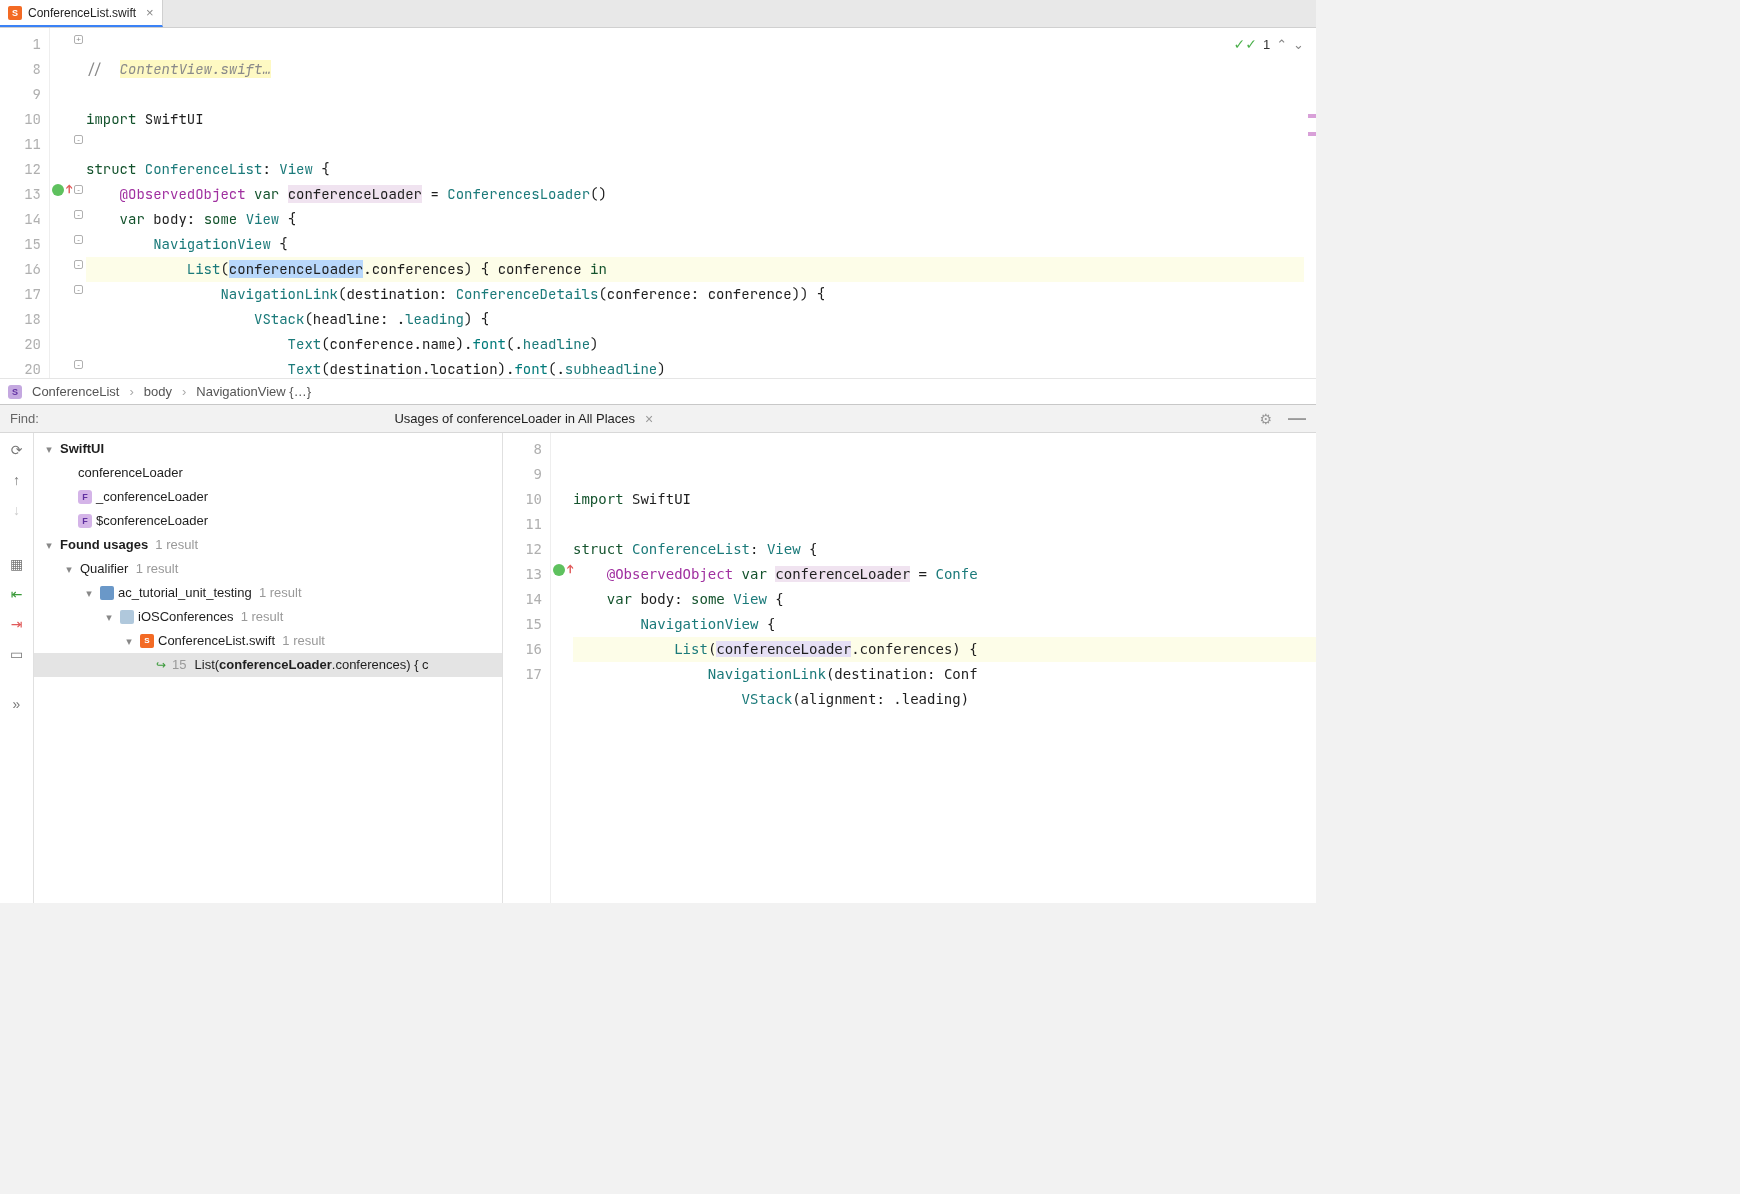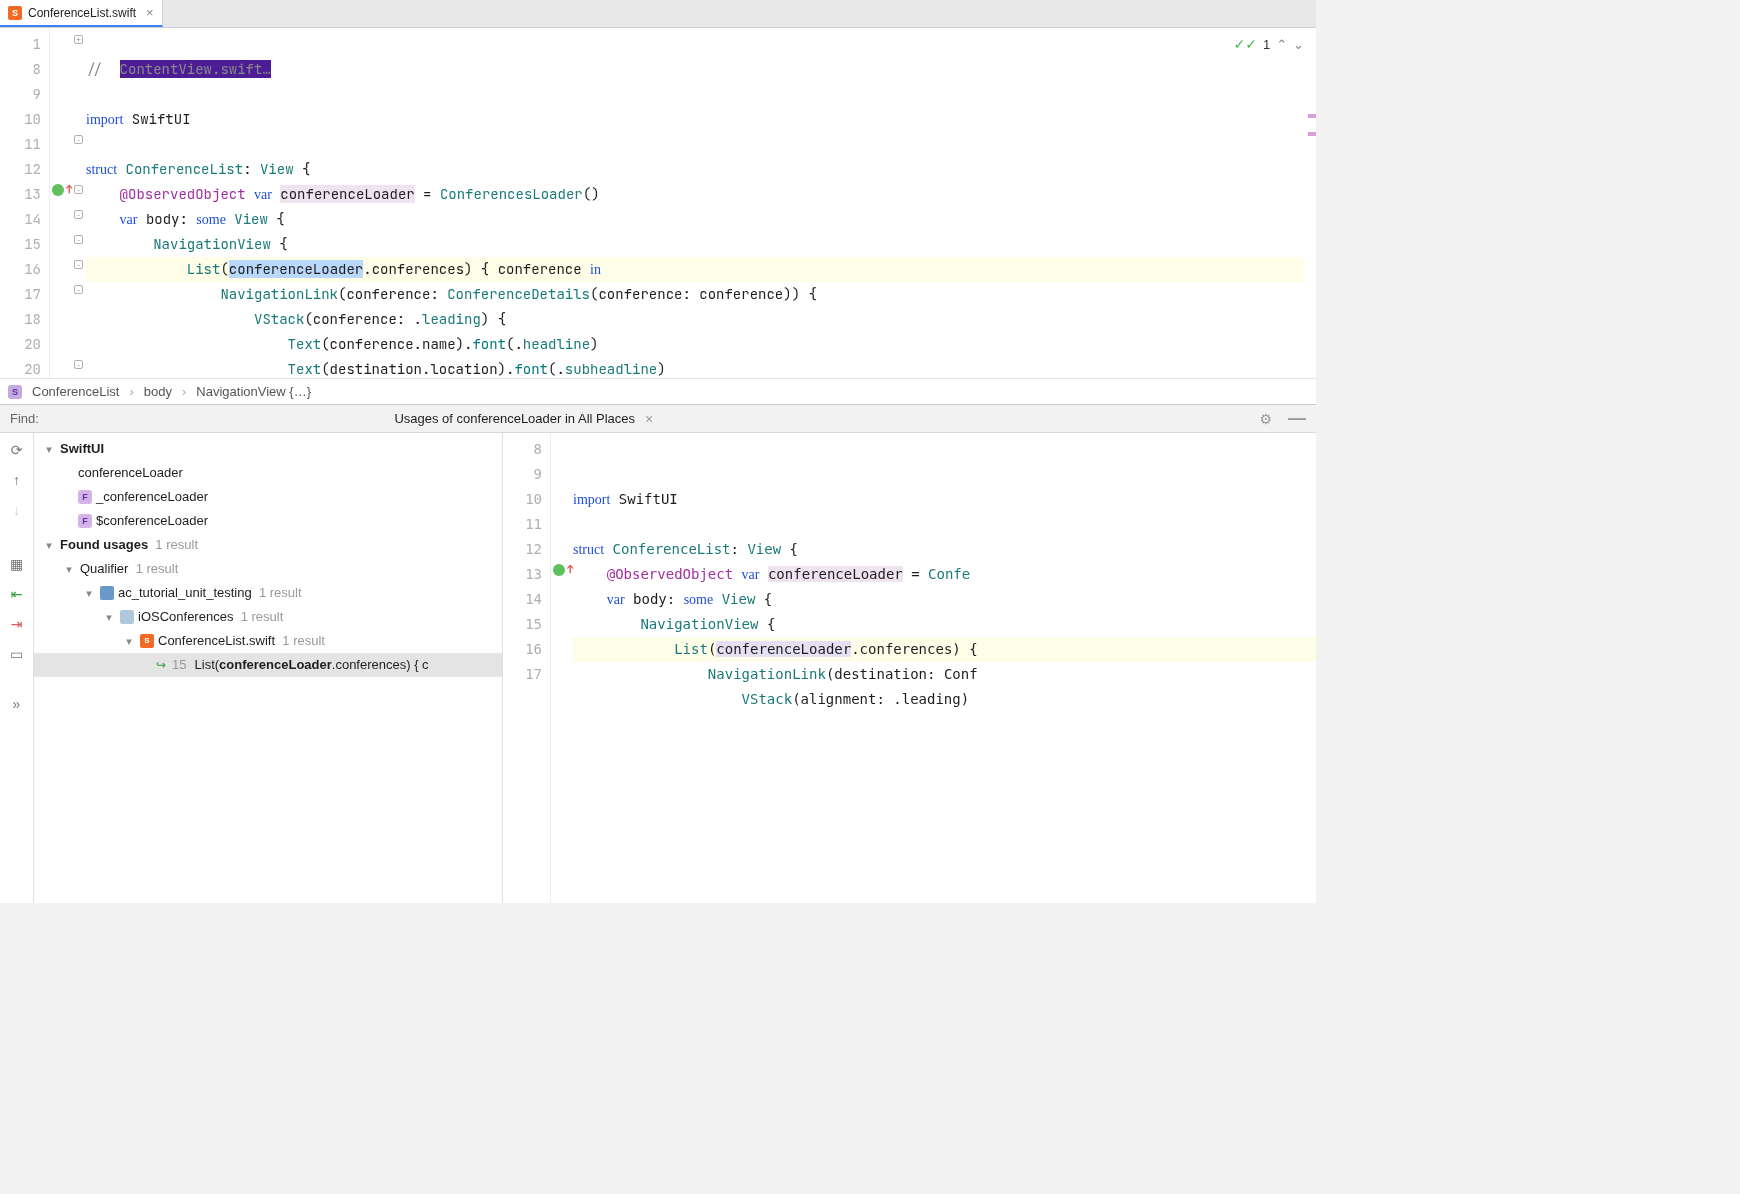--- a/index.html
+++ b/index.html
@@ -23,7 +23,7 @@
 .hl-line { background:#fdfde8; display:inline-block; width:100%; }
 .sel-var { background:#b9d8fb; }
 .usage-hl { background:#f0e3f0; }
-.cmt { color:#8a8a8a; } .cmt-bg { background:#4c1d95; }
+.cmt { color:#8a8a8a; } .cmt-bg { background:#fef9c3;font-style:italic; }
 .kw { color:#1d4ed8;font-family:Liberation Serif, serif; } .type { color:#1b7a7a; } .attr { color:#a030a0; } .lit { color:#1b7a7a; } .fn { color:#007a7a; }
 
 .insp { position:absolute; top:8px; right:12px; display:flex; align-items:center; gap:6px; color:#888; }

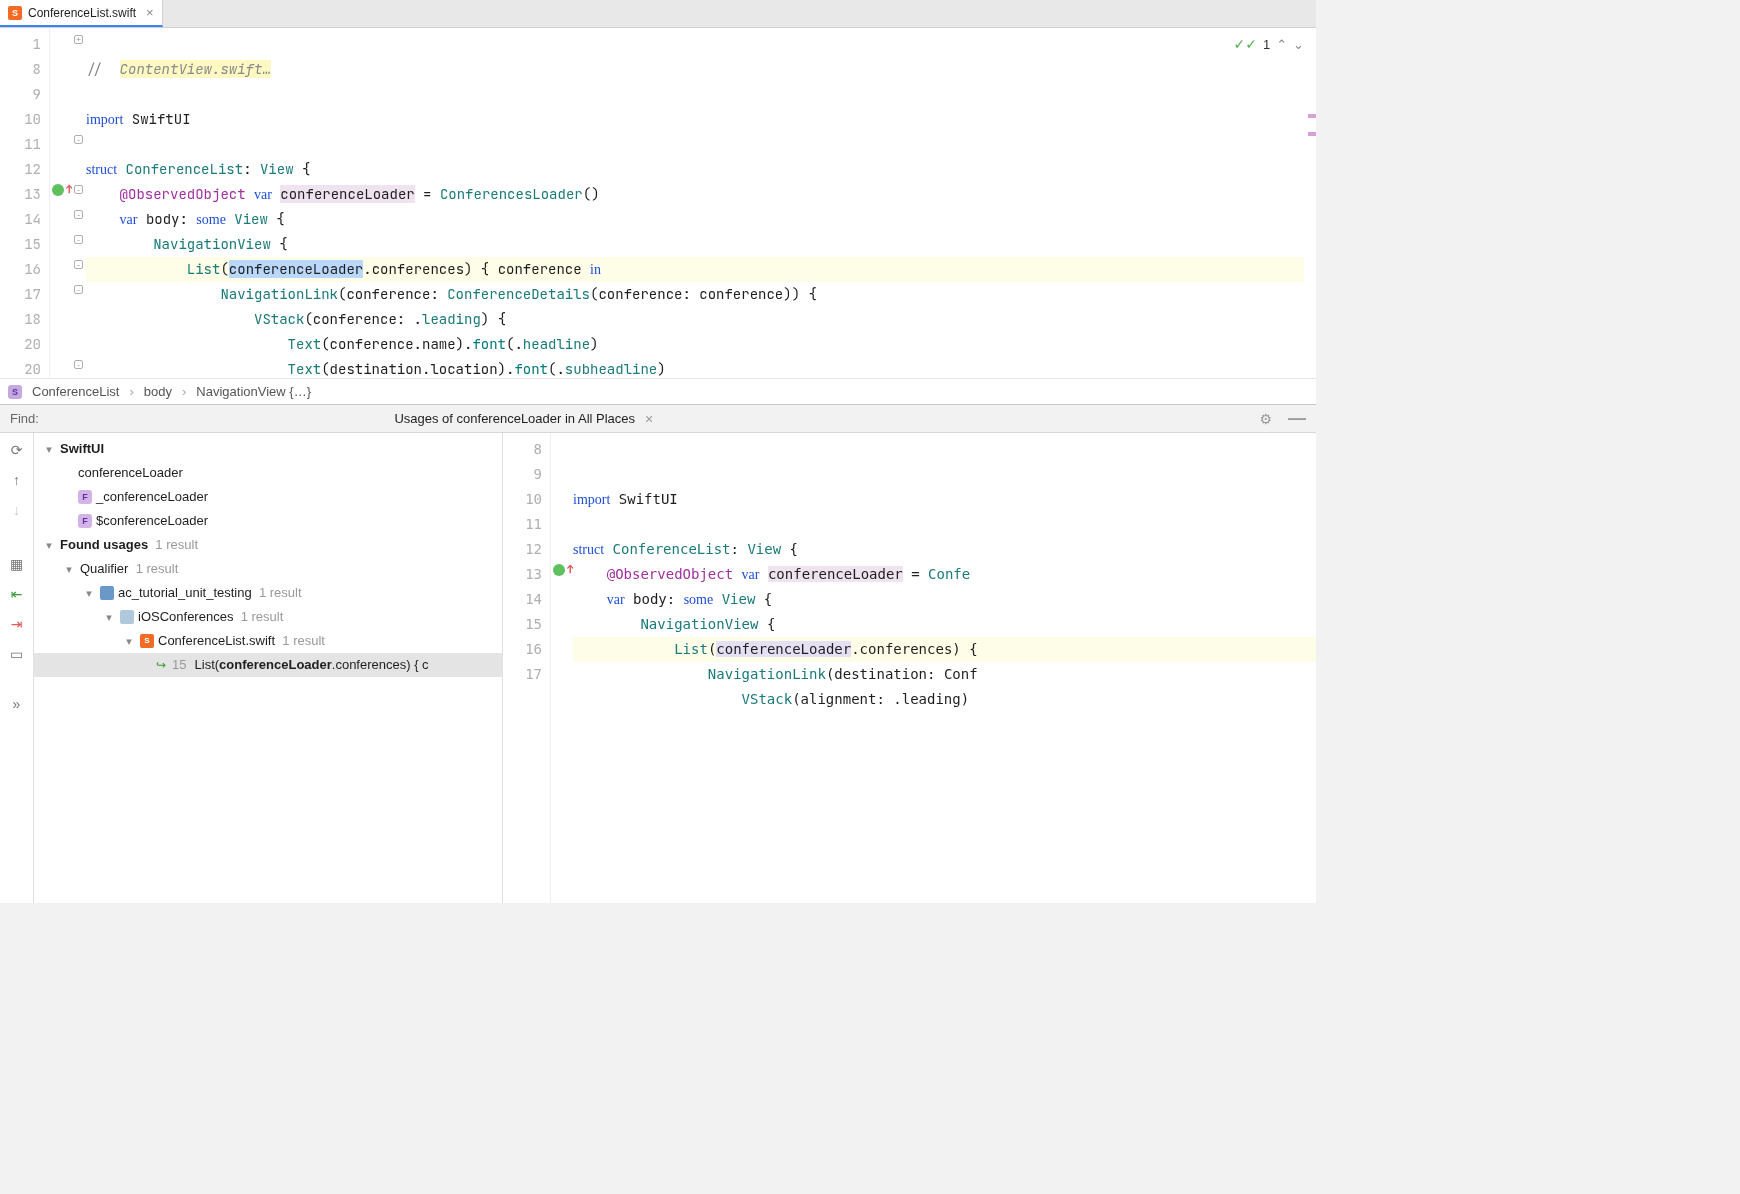--- a/index.html
+++ b/index.html
@@ -24,7 +24,7 @@
 .sel-var { background:#b9d8fb; }
 .usage-hl { background:#f0e3f0; }
 .cmt { color:#8a8a8a; } .cmt-bg { background:#fef9c3;font-style:italic; }
-.kw { color:#1d4ed8;font-family:Liberation Serif, serif; } .type { color:#1b7a7a; } .attr { color:#a030a0; } .lit { color:#1b7a7a; } .fn { color:#007a7a; }
+.kw { color:#14532d; } .type { color:#1b7a7a; } .attr { color:#a030a0; } .lit { color:#1b7a7a; } .fn { color:#007a7a; }
 
 .insp { position:absolute; top:8px; right:12px; display:flex; align-items:center; gap:6px; color:#888; }
 .insp .chk { color:#4cb04c; font-size:14px; }

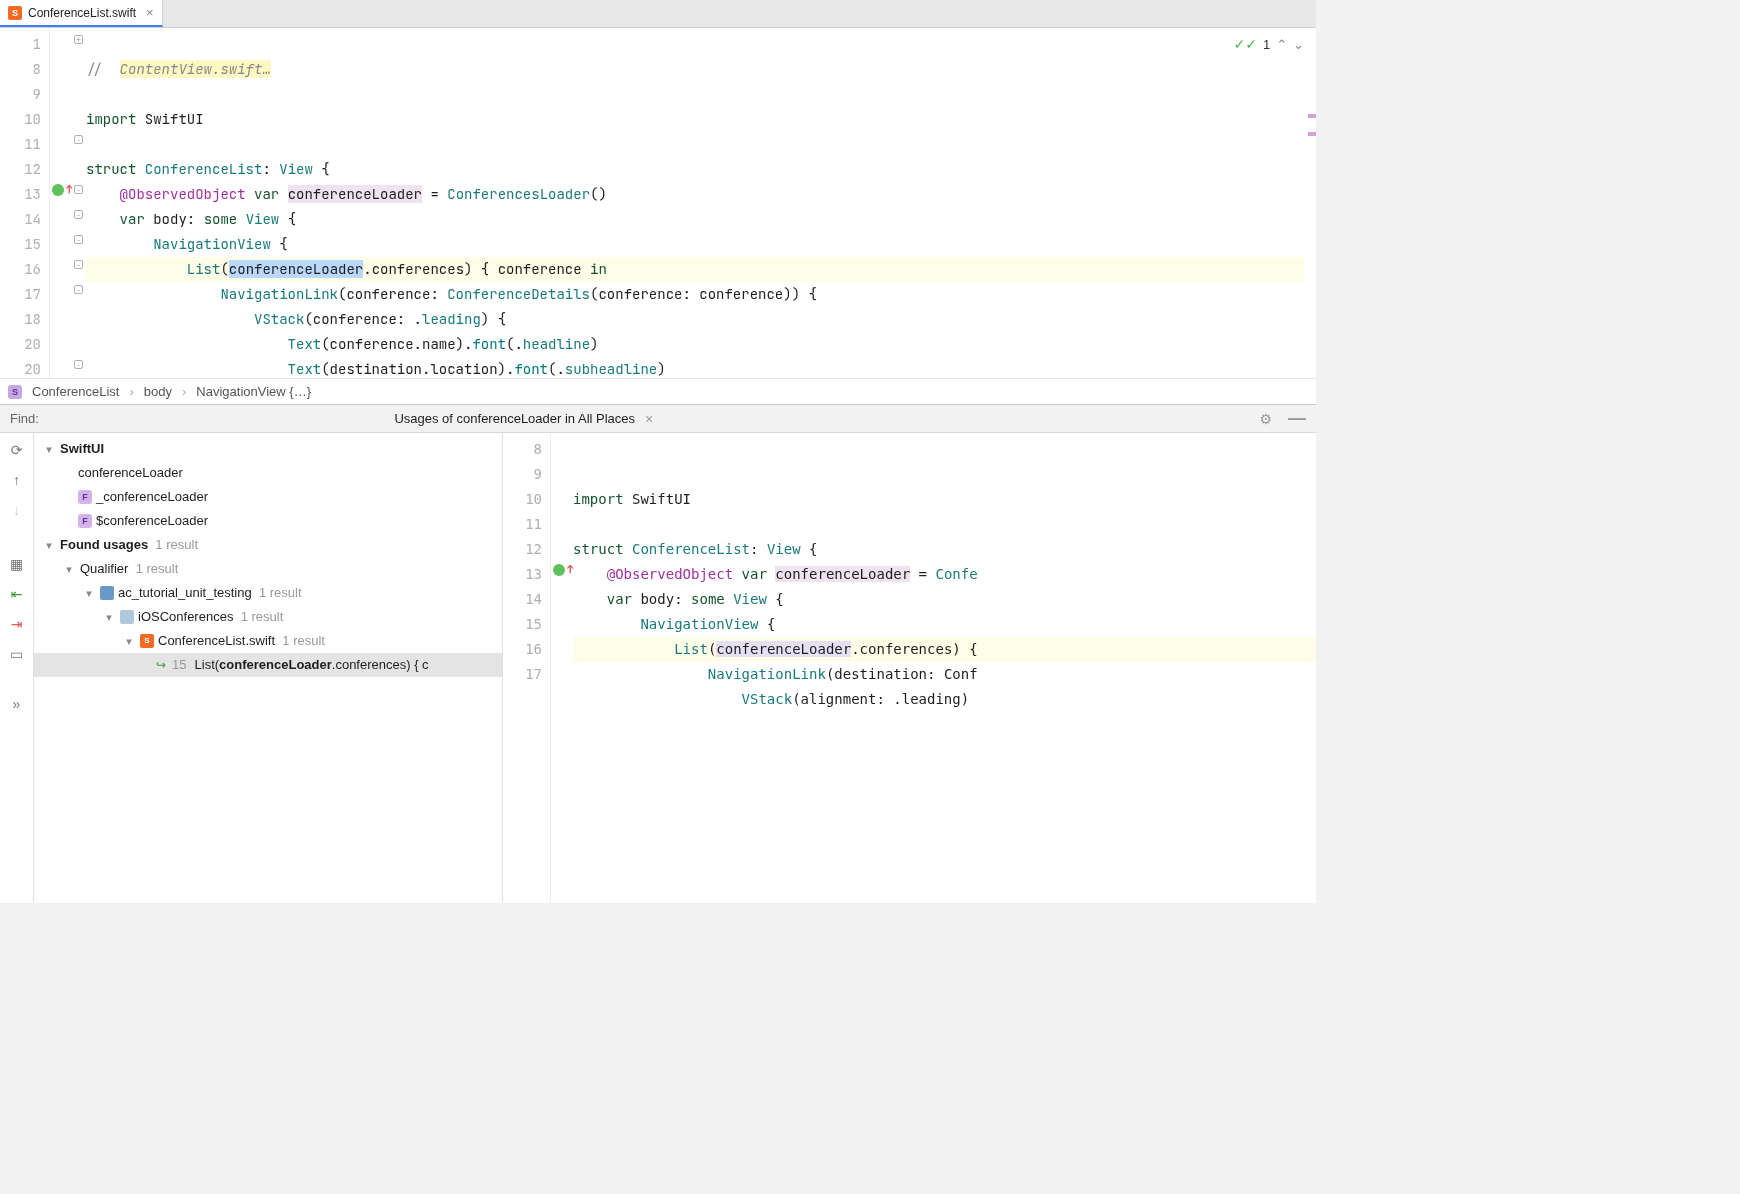--- a/index.html
+++ b/index.html
@@ -127,7 +127,7 @@
 <span>    </span><span class="kw">var</span><span> body: </span><span class="kw">some</span><span> </span><span class="type">View</span><span> {</span>
 <span>        </span><span class="type">NavigationView</span><span> {</span>
 <span class="hl-line"><span>            </span><span class="type">List</span><span>(</span><span class="sel-var">conferenceLoader</span><span>.conferences) { conference </span><span class="kw">in</span></span>
-<span>                </span><span class="type">NavigationLink</span><span>(conference: </span><span class="type">ConferenceDetails</span><span>(conference: conference)) {</span>
+<span>                </span><span class="type">NavigationLink</span><span>(destination: </span><span class="type">ConferenceDetails</span><span>(conference: conference)) {</span>
 <span>                    </span><span class="type">VStack</span><span>(conference: .</span><span class="lit">leading</span><span>) {</span>
 <span>                        </span><span class="type">Text</span><span>(conference.name).</span><span class="fn">font</span><span>(.</span><span class="lit">headline</span><span>)</span>
 <span>                        </span><span class="type">Text</span><span>(destination.location).</span><span class="fn">font</span><span>(.</span><span class="lit">subheadline</span><span>)</span>

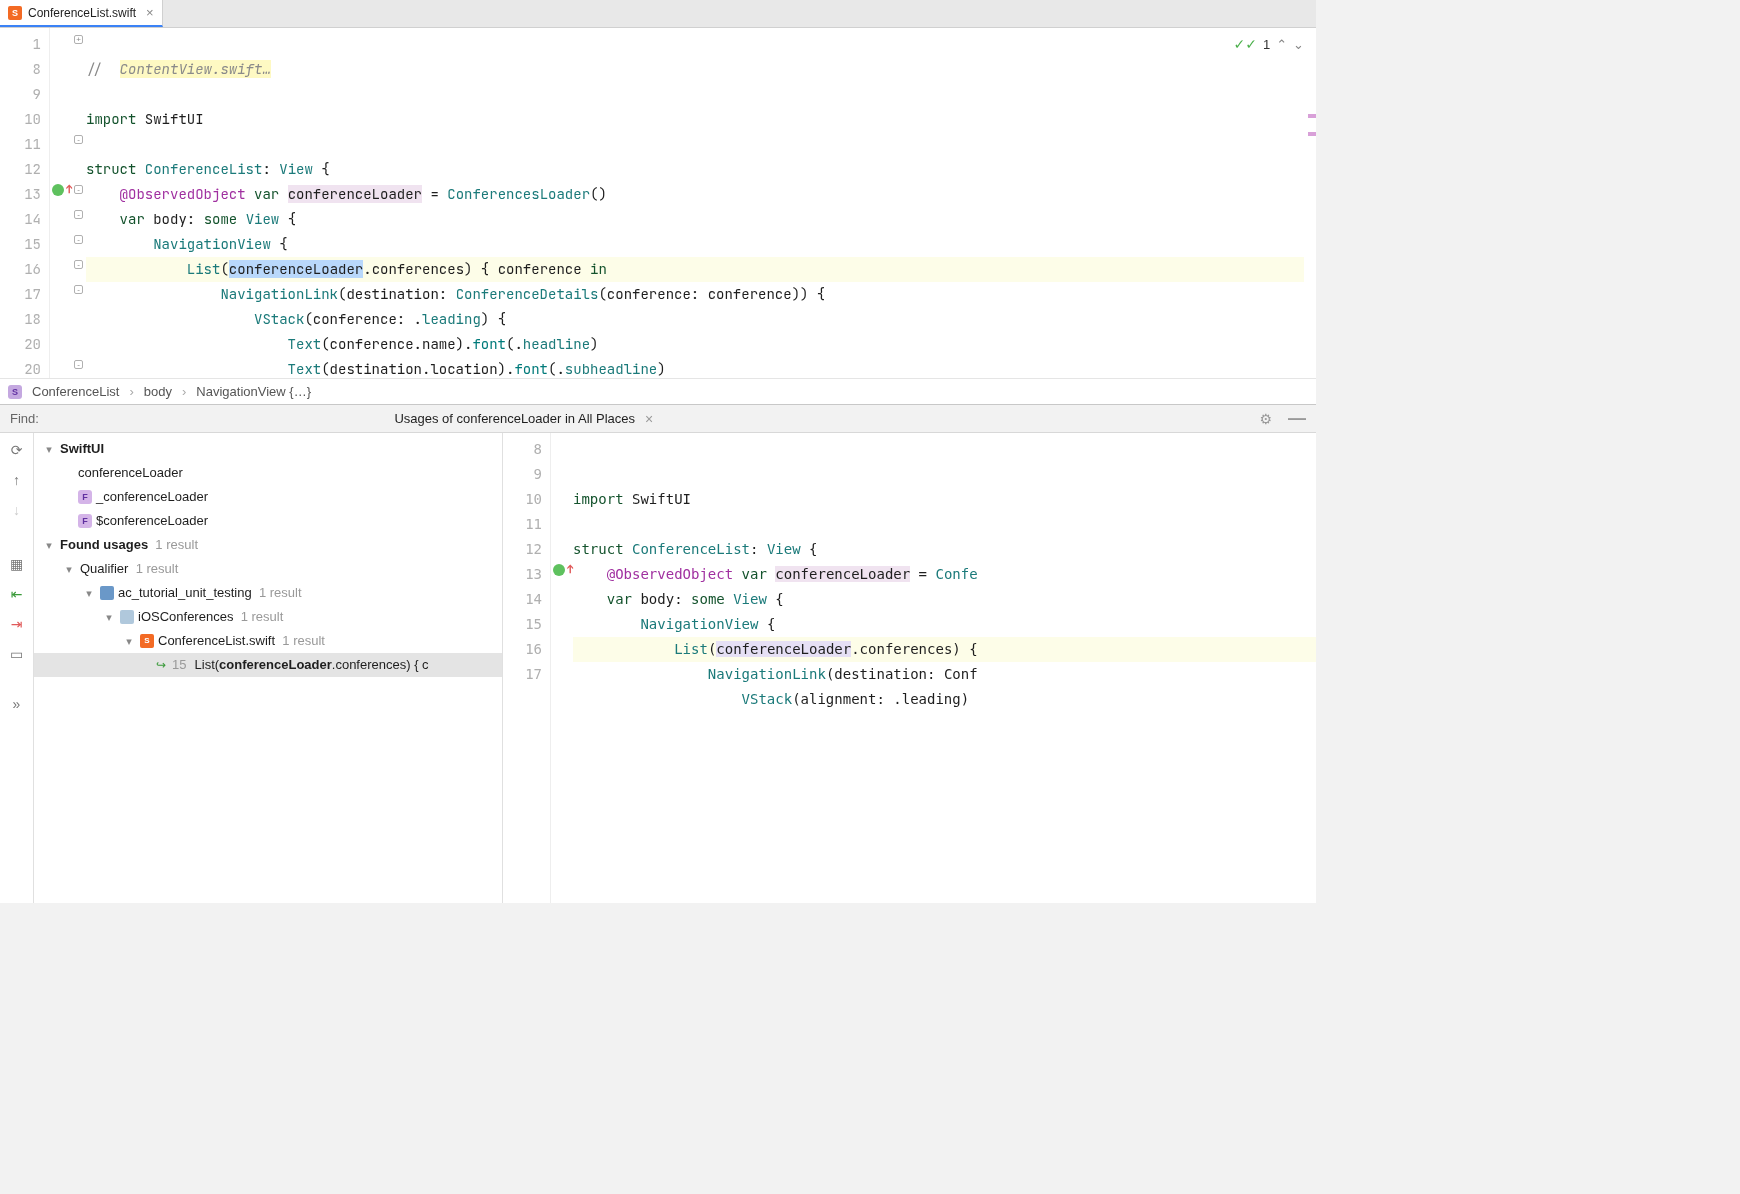--- a/index.html
+++ b/index.html
@@ -128,7 +128,7 @@
 <span>        </span><span class="type">NavigationView</span><span> {</span>
 <span class="hl-line"><span>            </span><span class="type">List</span><span>(</span><span class="sel-var">conferenceLoader</span><span>.conferences) { conference </span><span class="kw">in</span></span>
 <span>                </span><span class="type">NavigationLink</span><span>(destination: </span><span class="type">ConferenceDetails</span><span>(conference: conference)) {</span>
-<span>                    </span><span class="type">VStack</span><span>(conference: .</span><span class="lit">leading</span><span>) {</span>
+<span>                    </span><span class="type">VStack</span><span>(headline: .</span><span class="lit">leading</span><span>) {</span>
 <span>                        </span><span class="type">Text</span><span>(conference.name).</span><span class="fn">font</span><span>(.</span><span class="lit">headline</span><span>)</span>
 <span>                        </span><span class="type">Text</span><span>(destination.location).</span><span class="fn">font</span><span>(.</span><span class="lit">subheadline</span><span>)</span>
 

